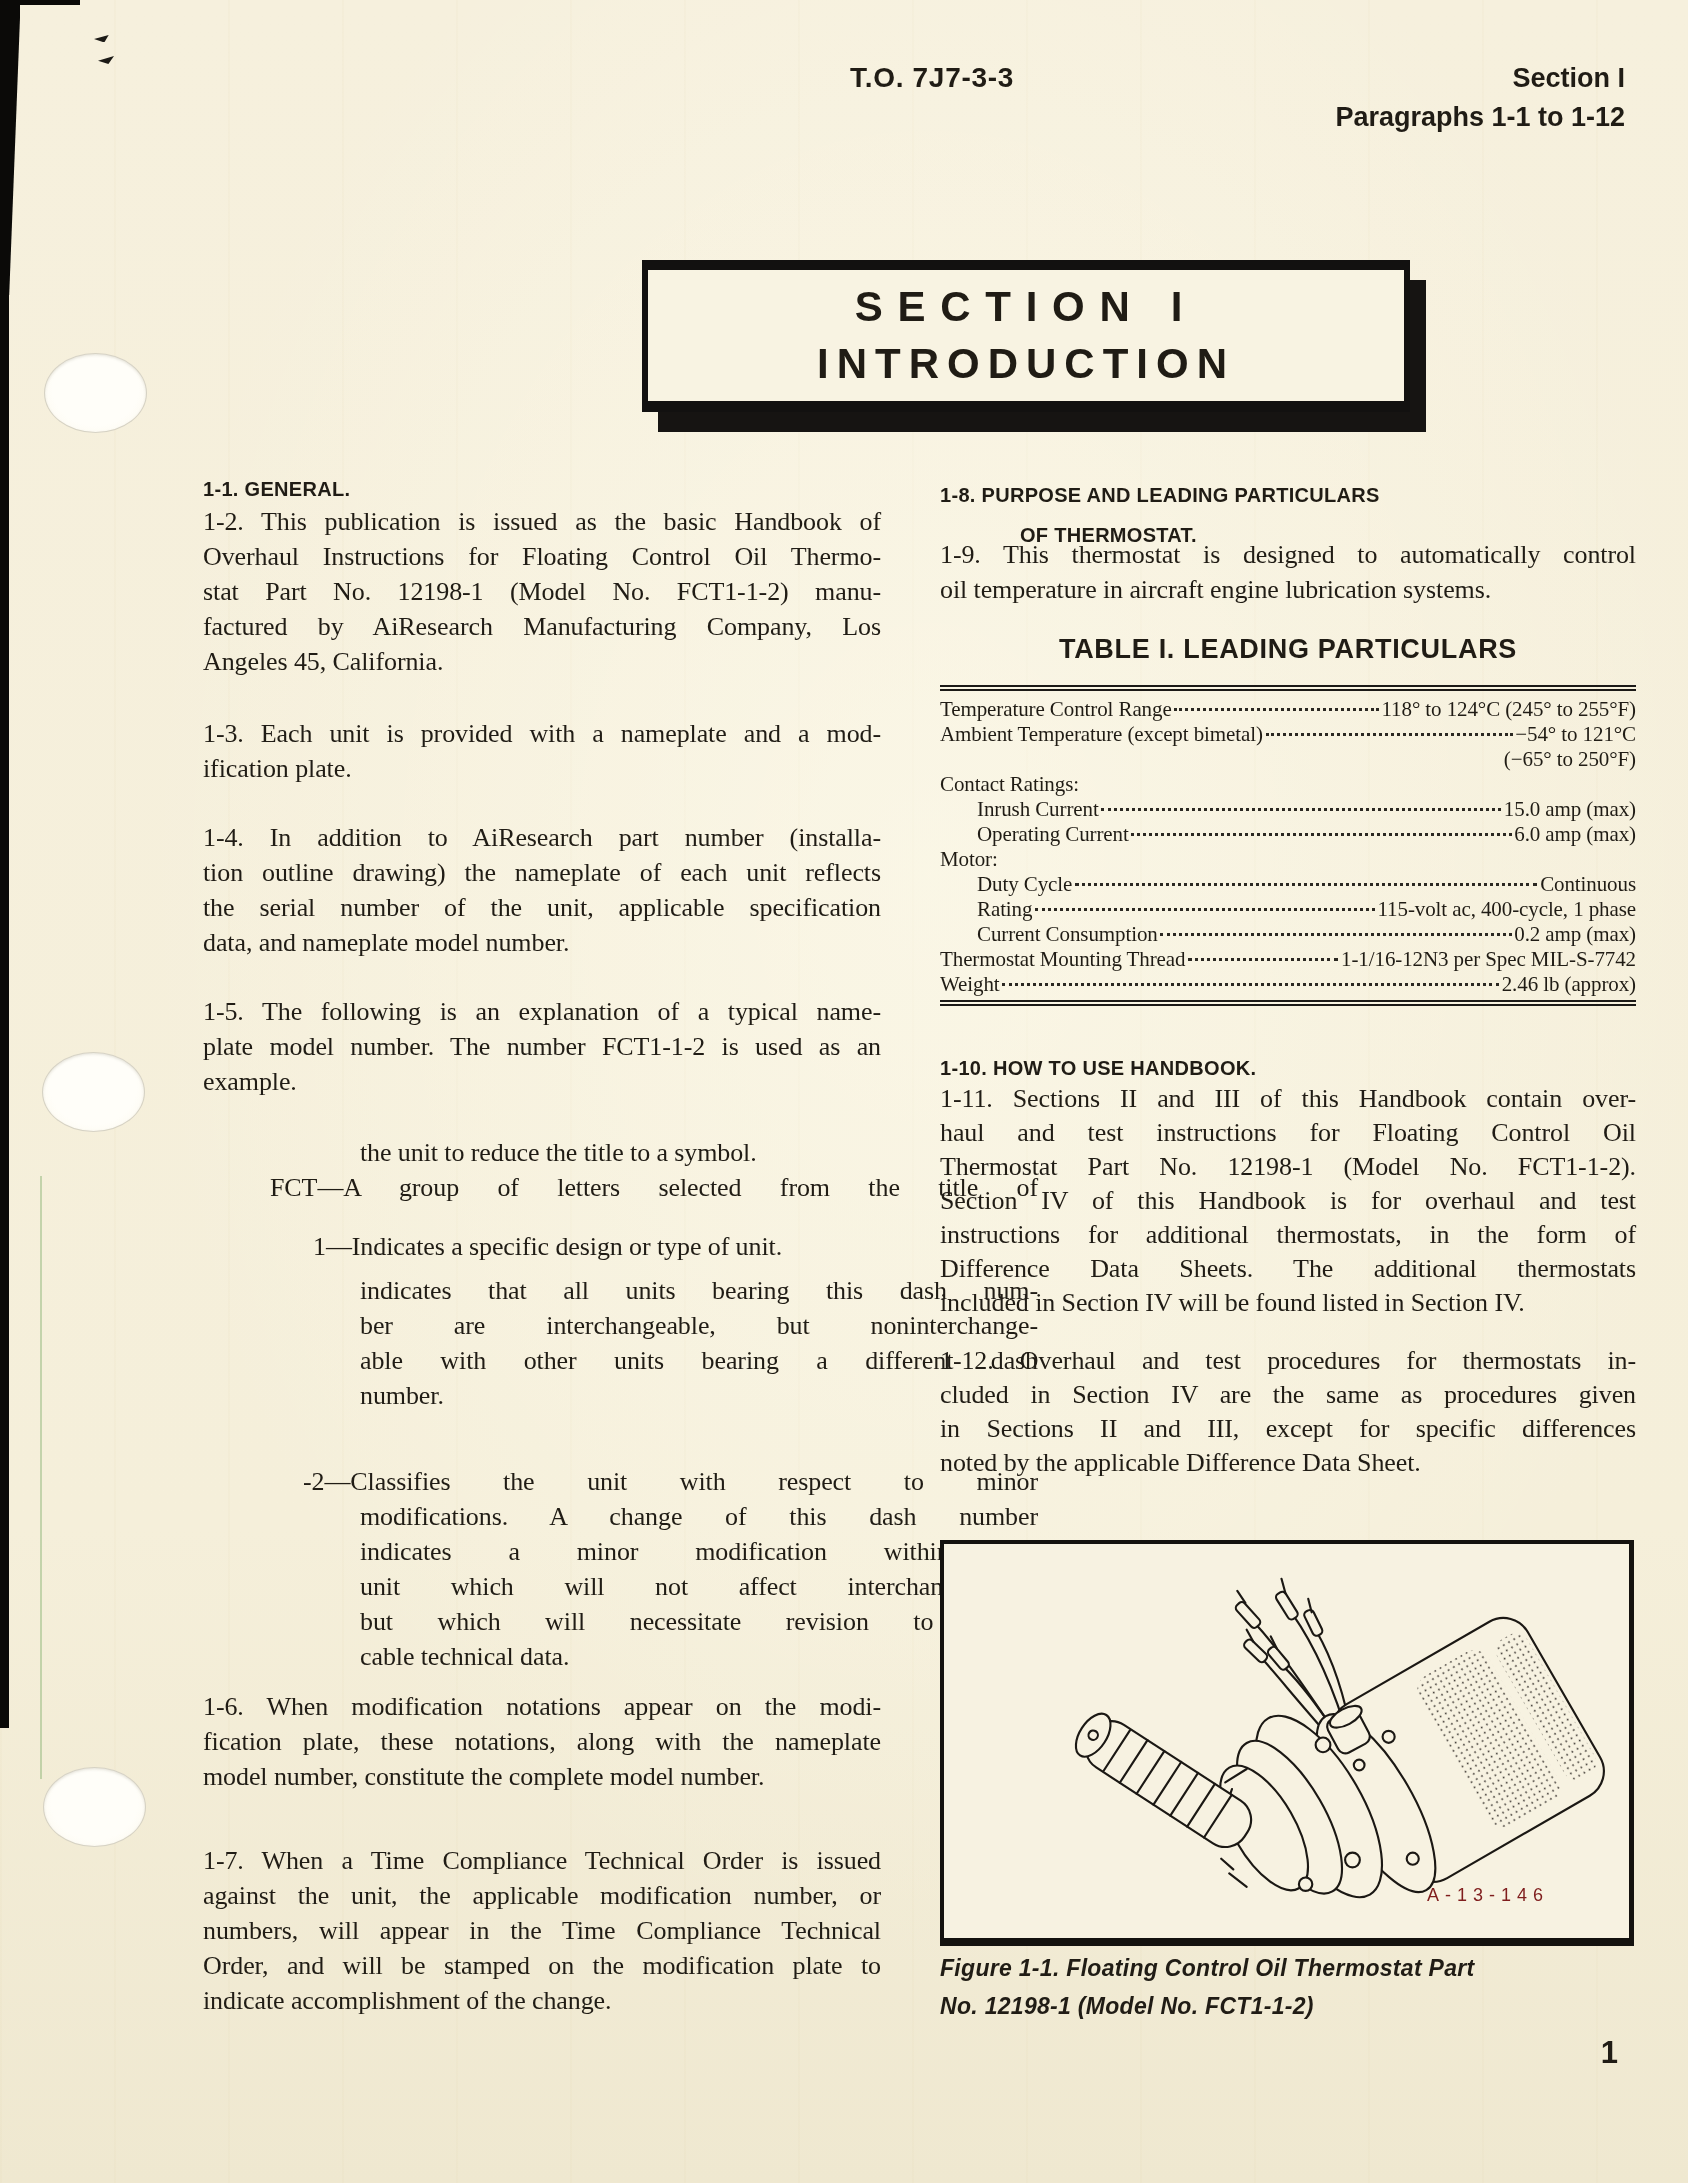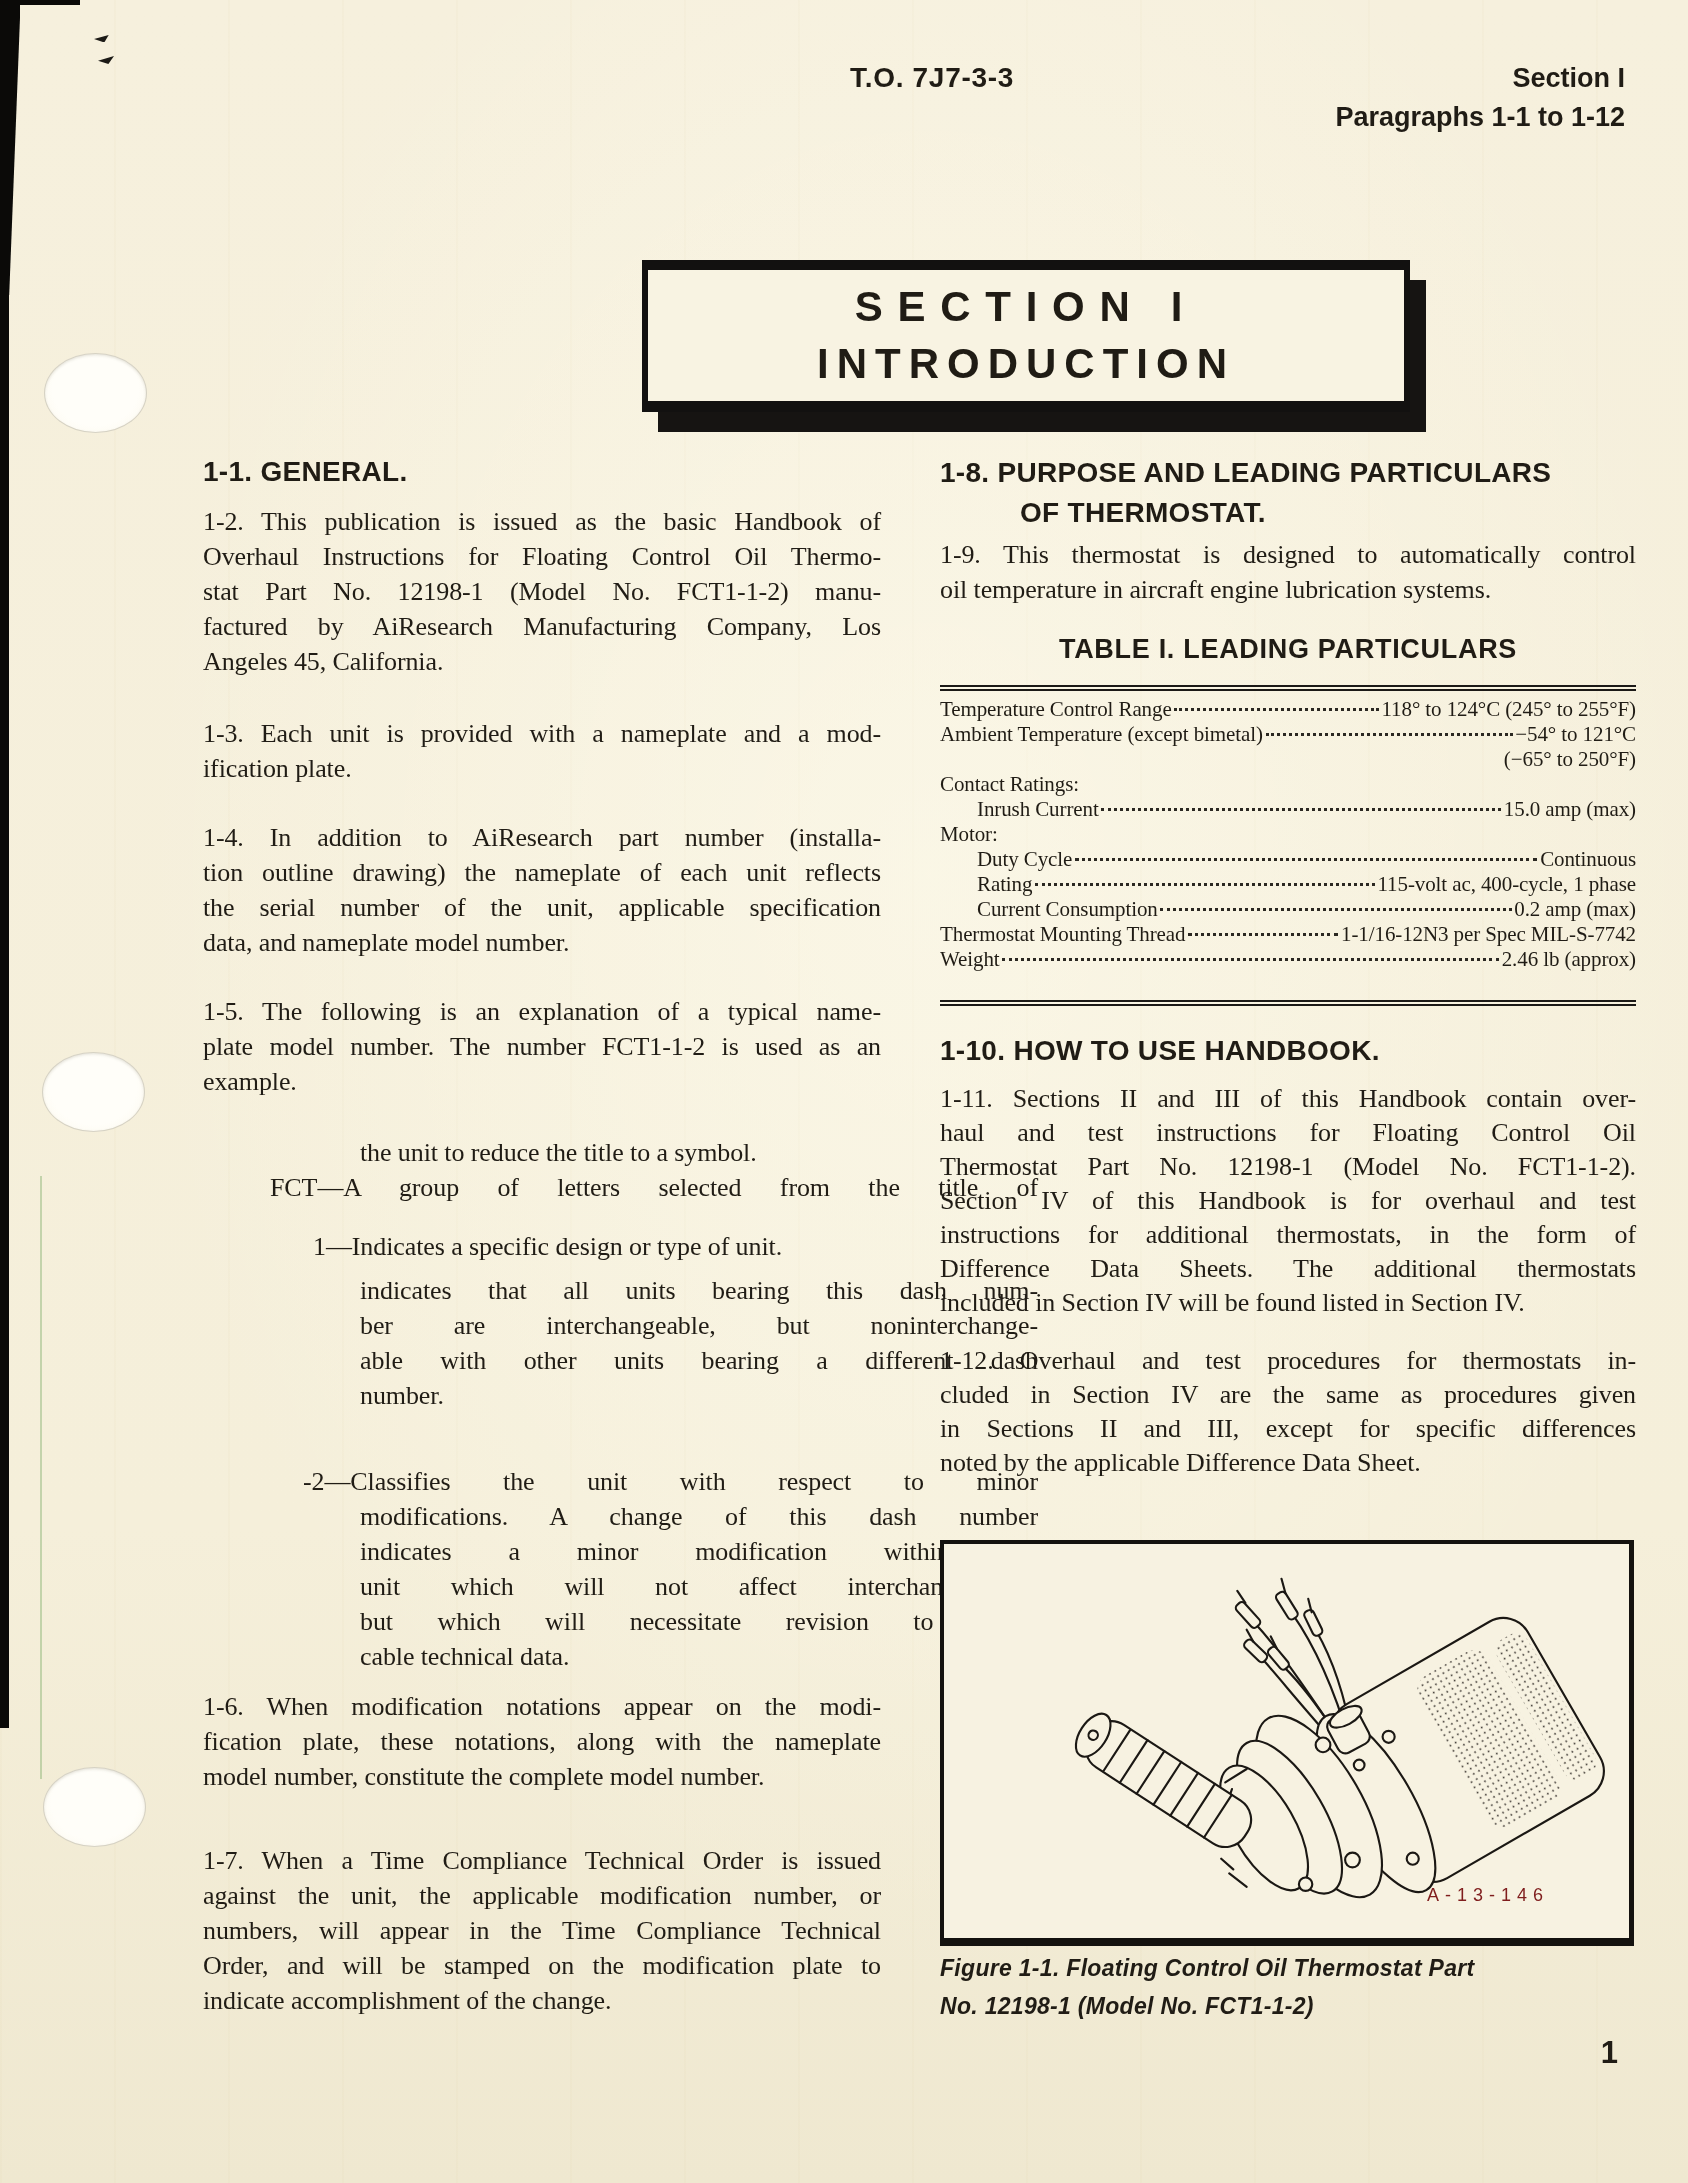--- a/index.html
+++ b/index.html
@@ -51,7 +51,7 @@
   
   .lcol{left:203px;width:678px;}
   .rcol{left:940px;width:696px;}
-  .h-sans{font-size:28px;font-weight:bold;letter-spacing:0.3px;}
+  .h-sans{font-size:20px;font-weight:bold;letter-spacing:0.3px;margin-top:22px;}
   .item{padding-left:157px;}
 
   

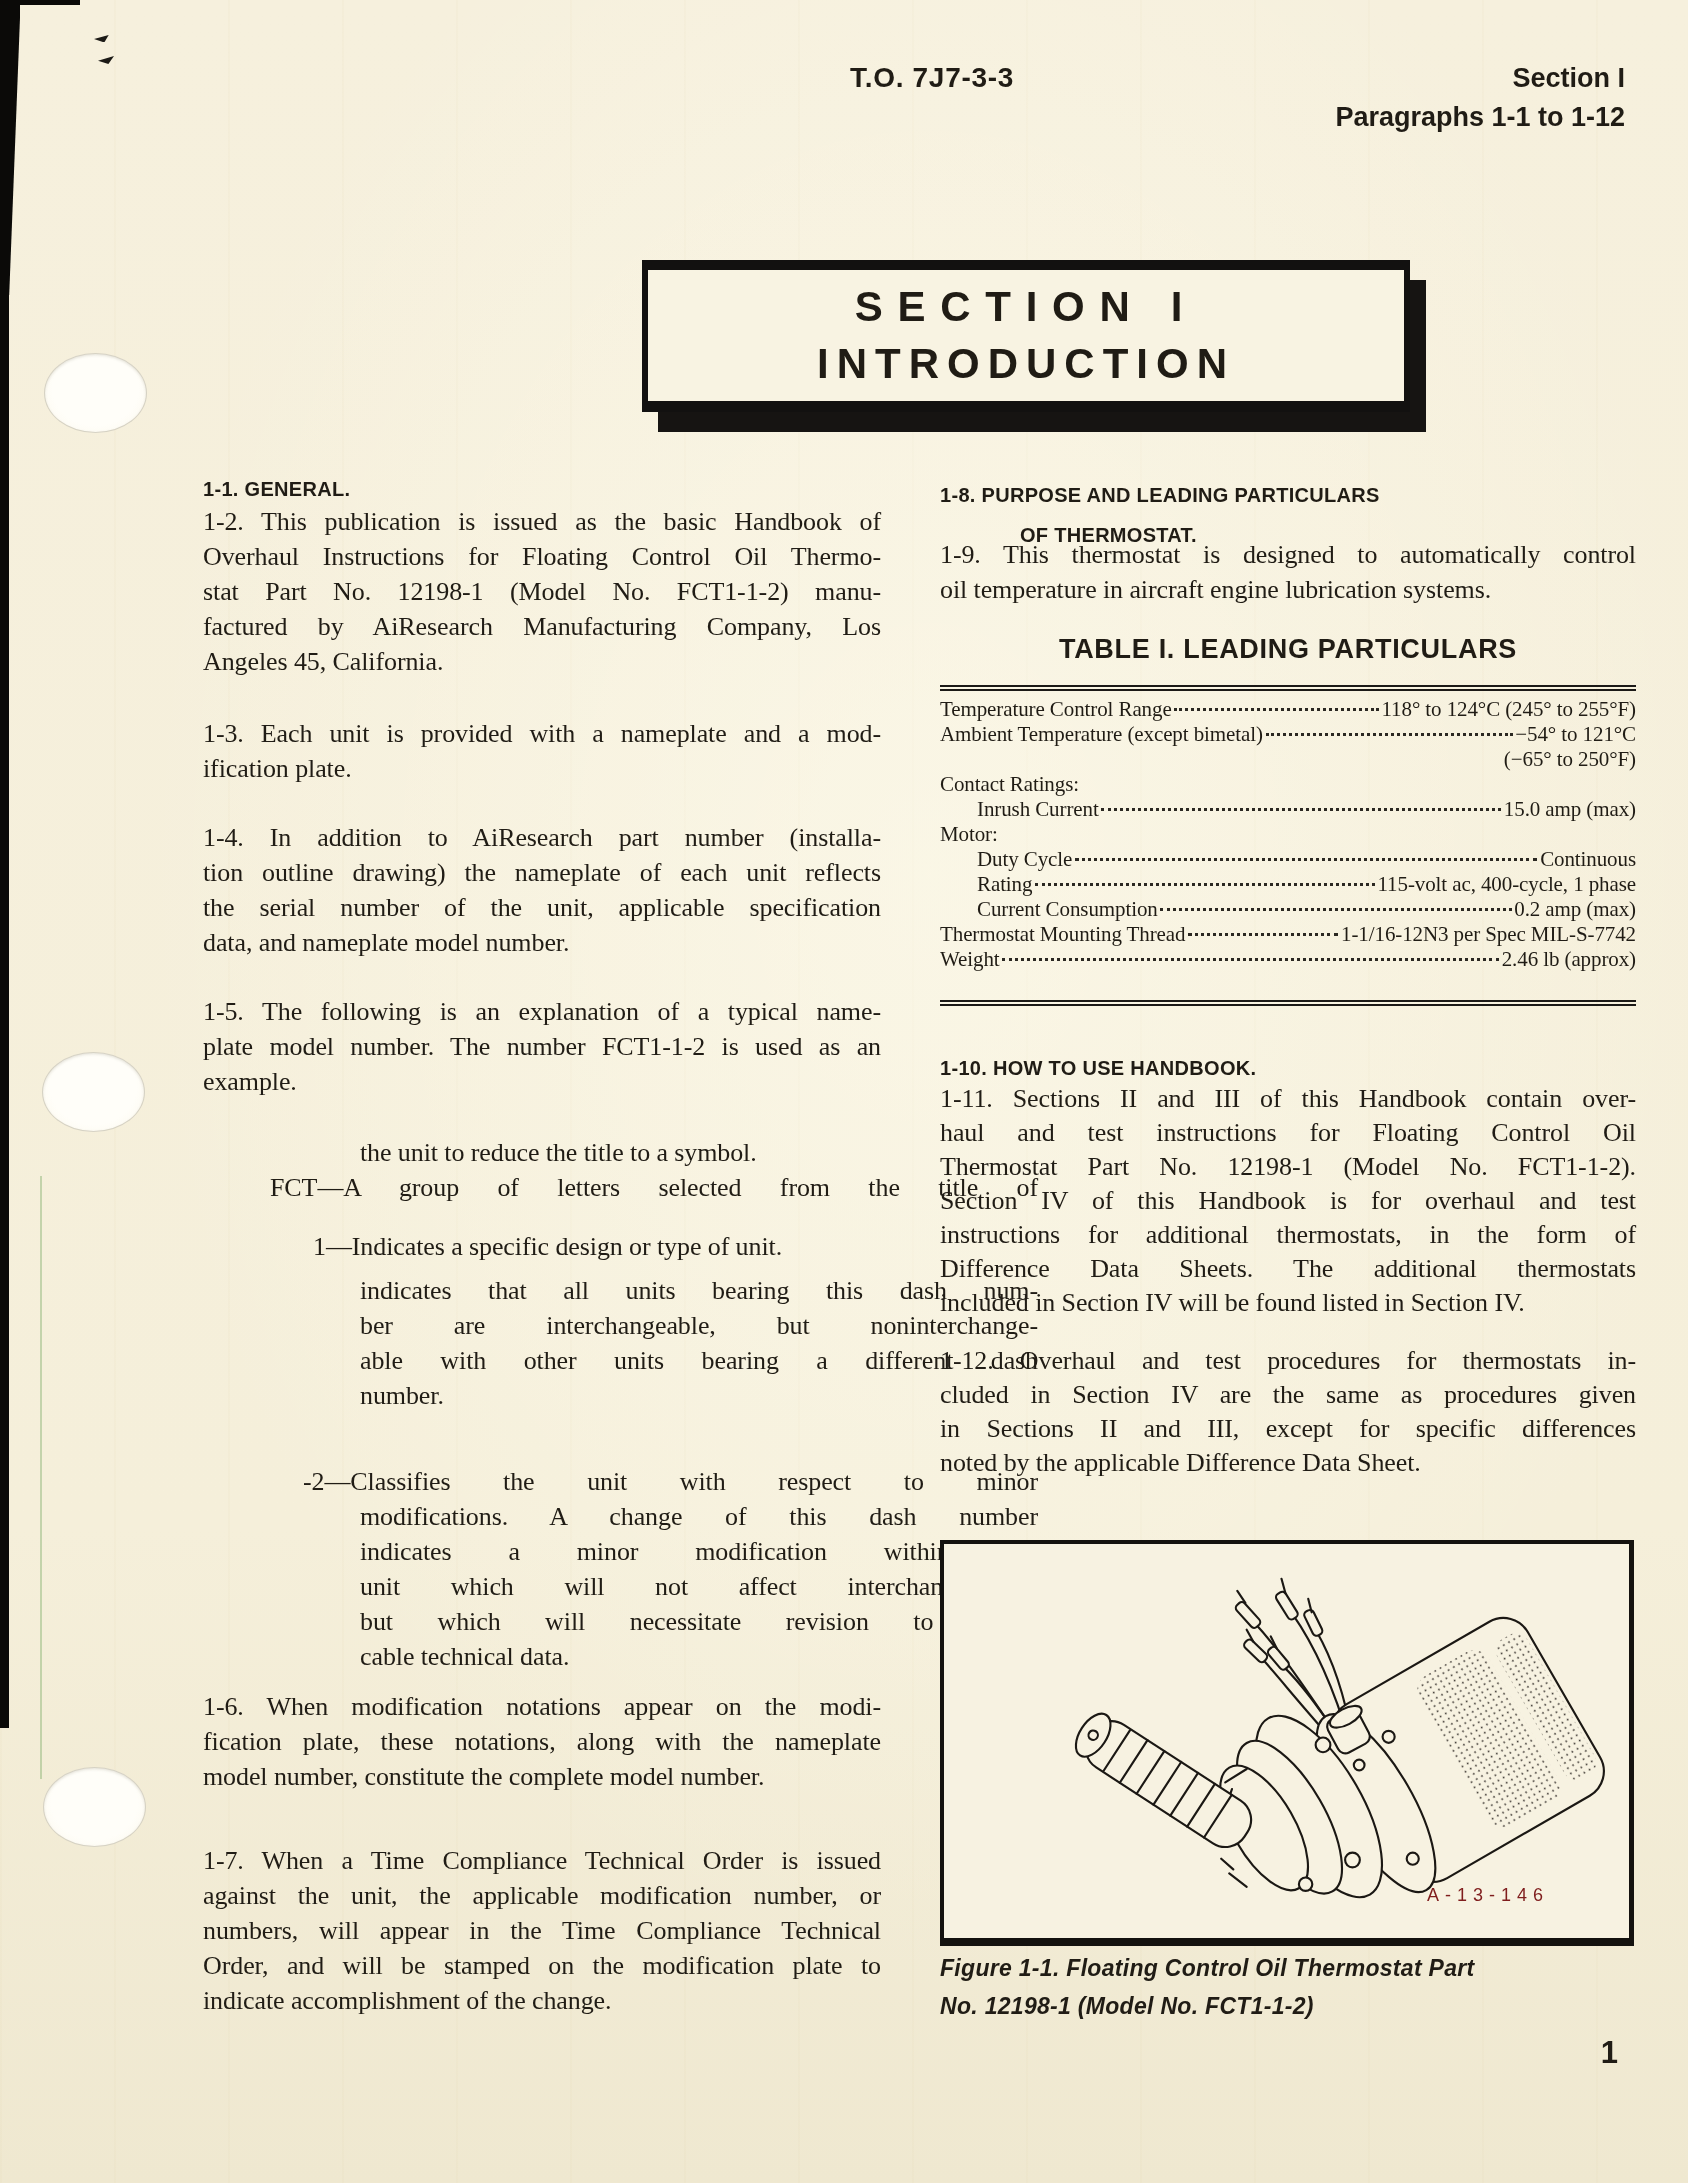--- a/index.html
+++ b/index.html
@@ -191,6 +191,11 @@
         <span class="tdots"></span>
         <span class="tval">15.0 amp (max)</span>
       </div>
+      <div class="trow tind">
+        <span class="tlbl">Operating Current</span>
+        <span class="tdots"></span>
+        <span class="tval">6.0 amp (max)</span>
+      </div>
       <div class="trow">
         <span class="tlbl">Motor:</span>
       </div>

